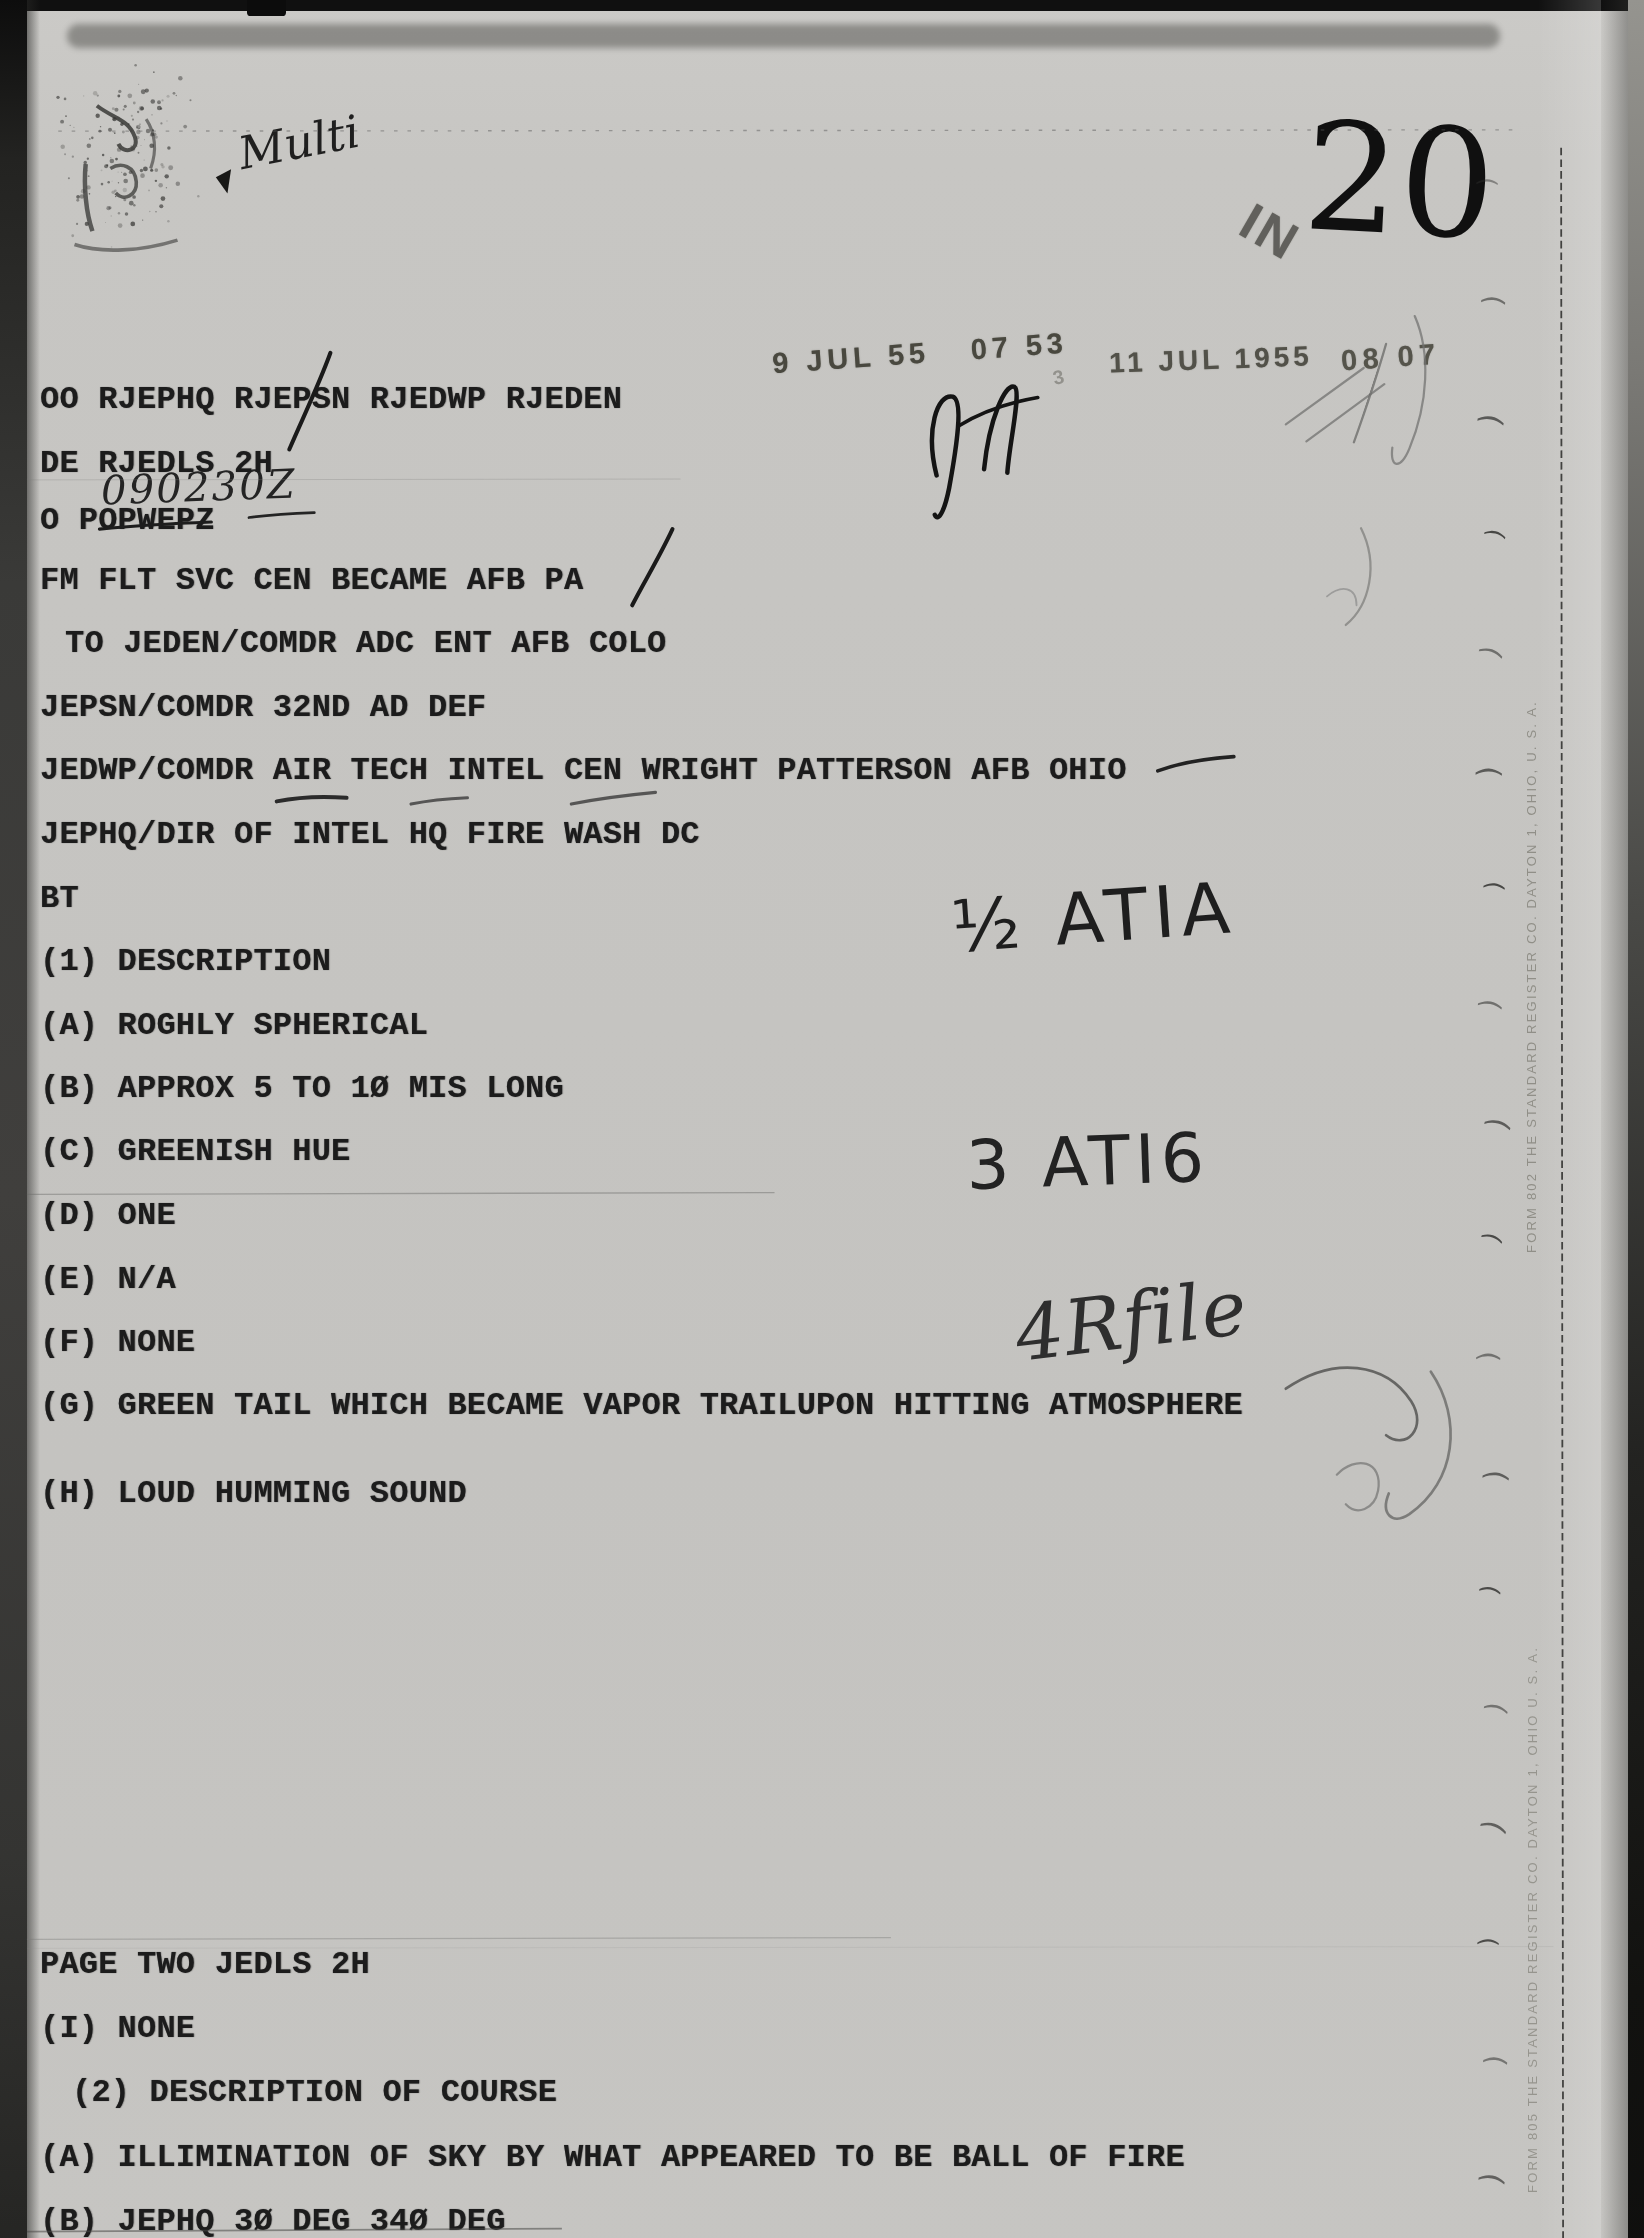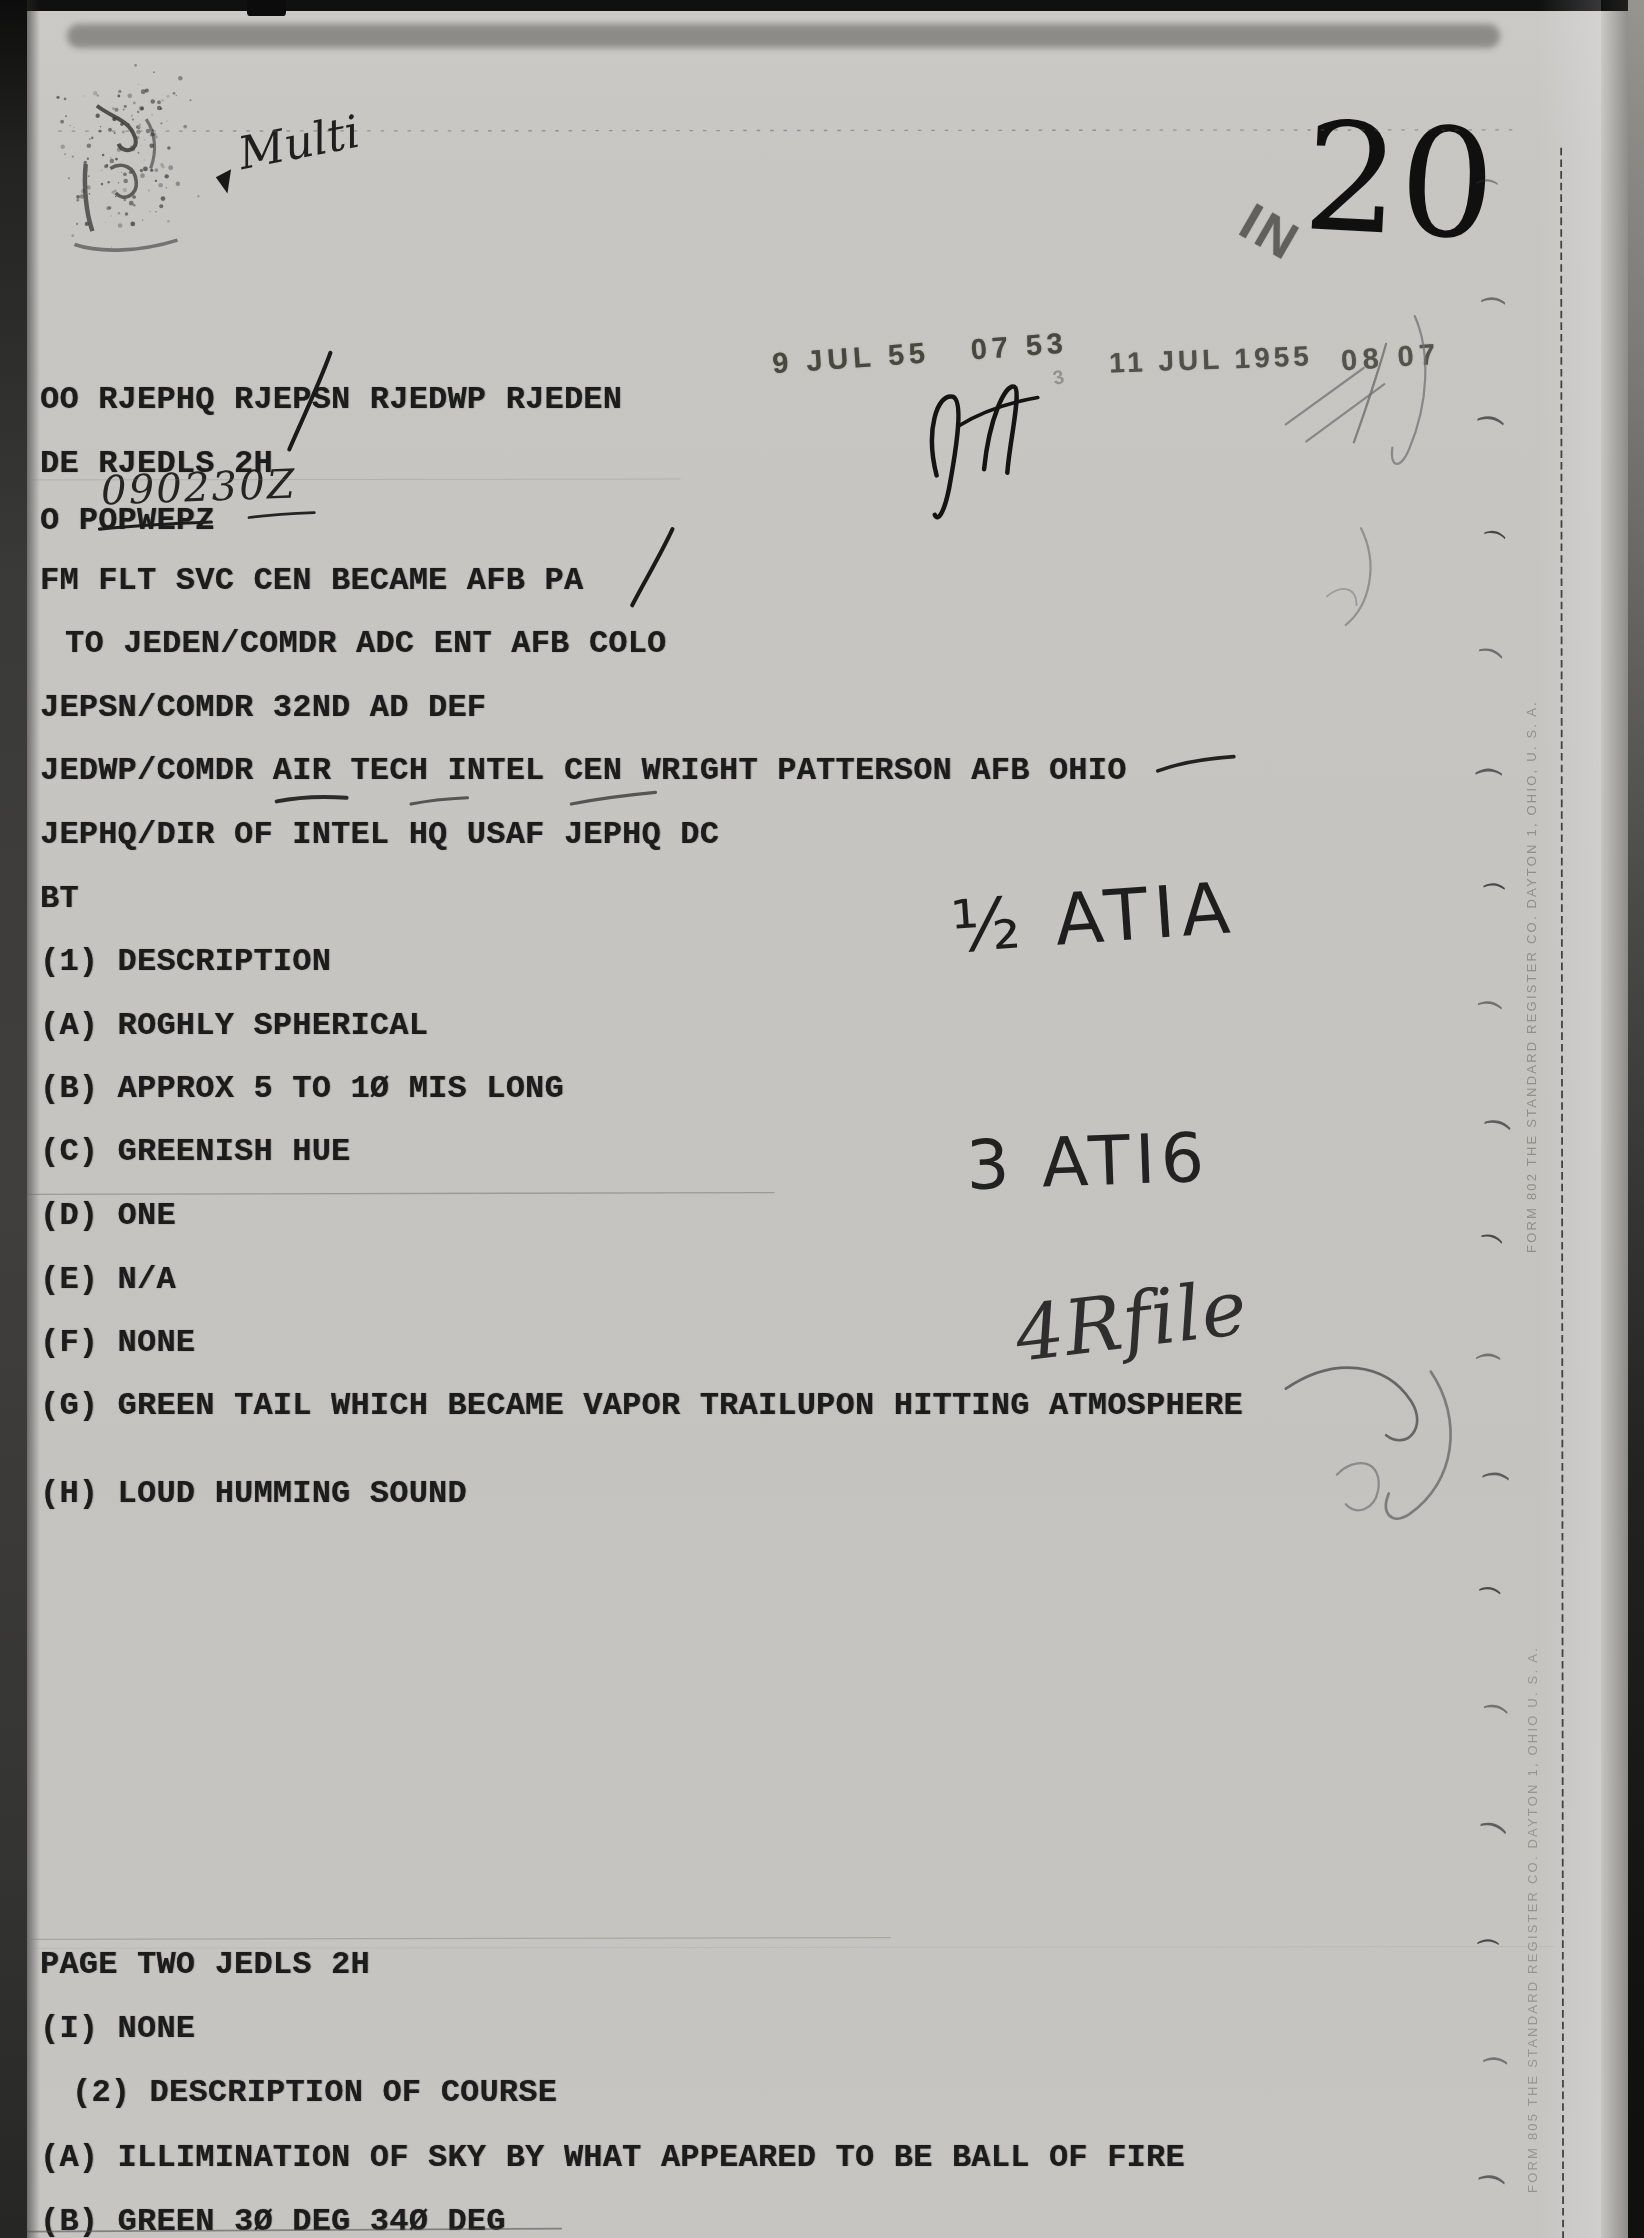--- a/index.html
+++ b/index.html
@@ -259,7 +259,7 @@
       <div class="ty-row" style="top: 628px; margin-left: 25px;">TO JEDEN/COMDR ADC ENT AFB COLO</div>
       <div class="ty-row" style="top: 692px;">JEPSN/COMDR 32ND AD DEF</div>
       <div class="ty-row" style="top: 755px;">JEDWP/COMDR AIR TECH INTEL CEN WRIGHT PATTERSON AFB OHIO</div>
-      <div class="ty-row" style="top: 819px;">JEPHQ/DIR OF INTEL HQ USAF JEPHQ DC</div>
+      <div class="ty-row" style="top: 819px;">JEPHQ/DIR OF INTEL HQ FIRE WASH DC</div>
       <div class="ty-row" style="top: 883px;">BT</div>
       <div class="ty-row" style="top: 946px;">(1) DESCRIPTION</div>
       <div class="ty-row" style="top: 1010px;">(A) ROGHLY SPHERICAL</div>

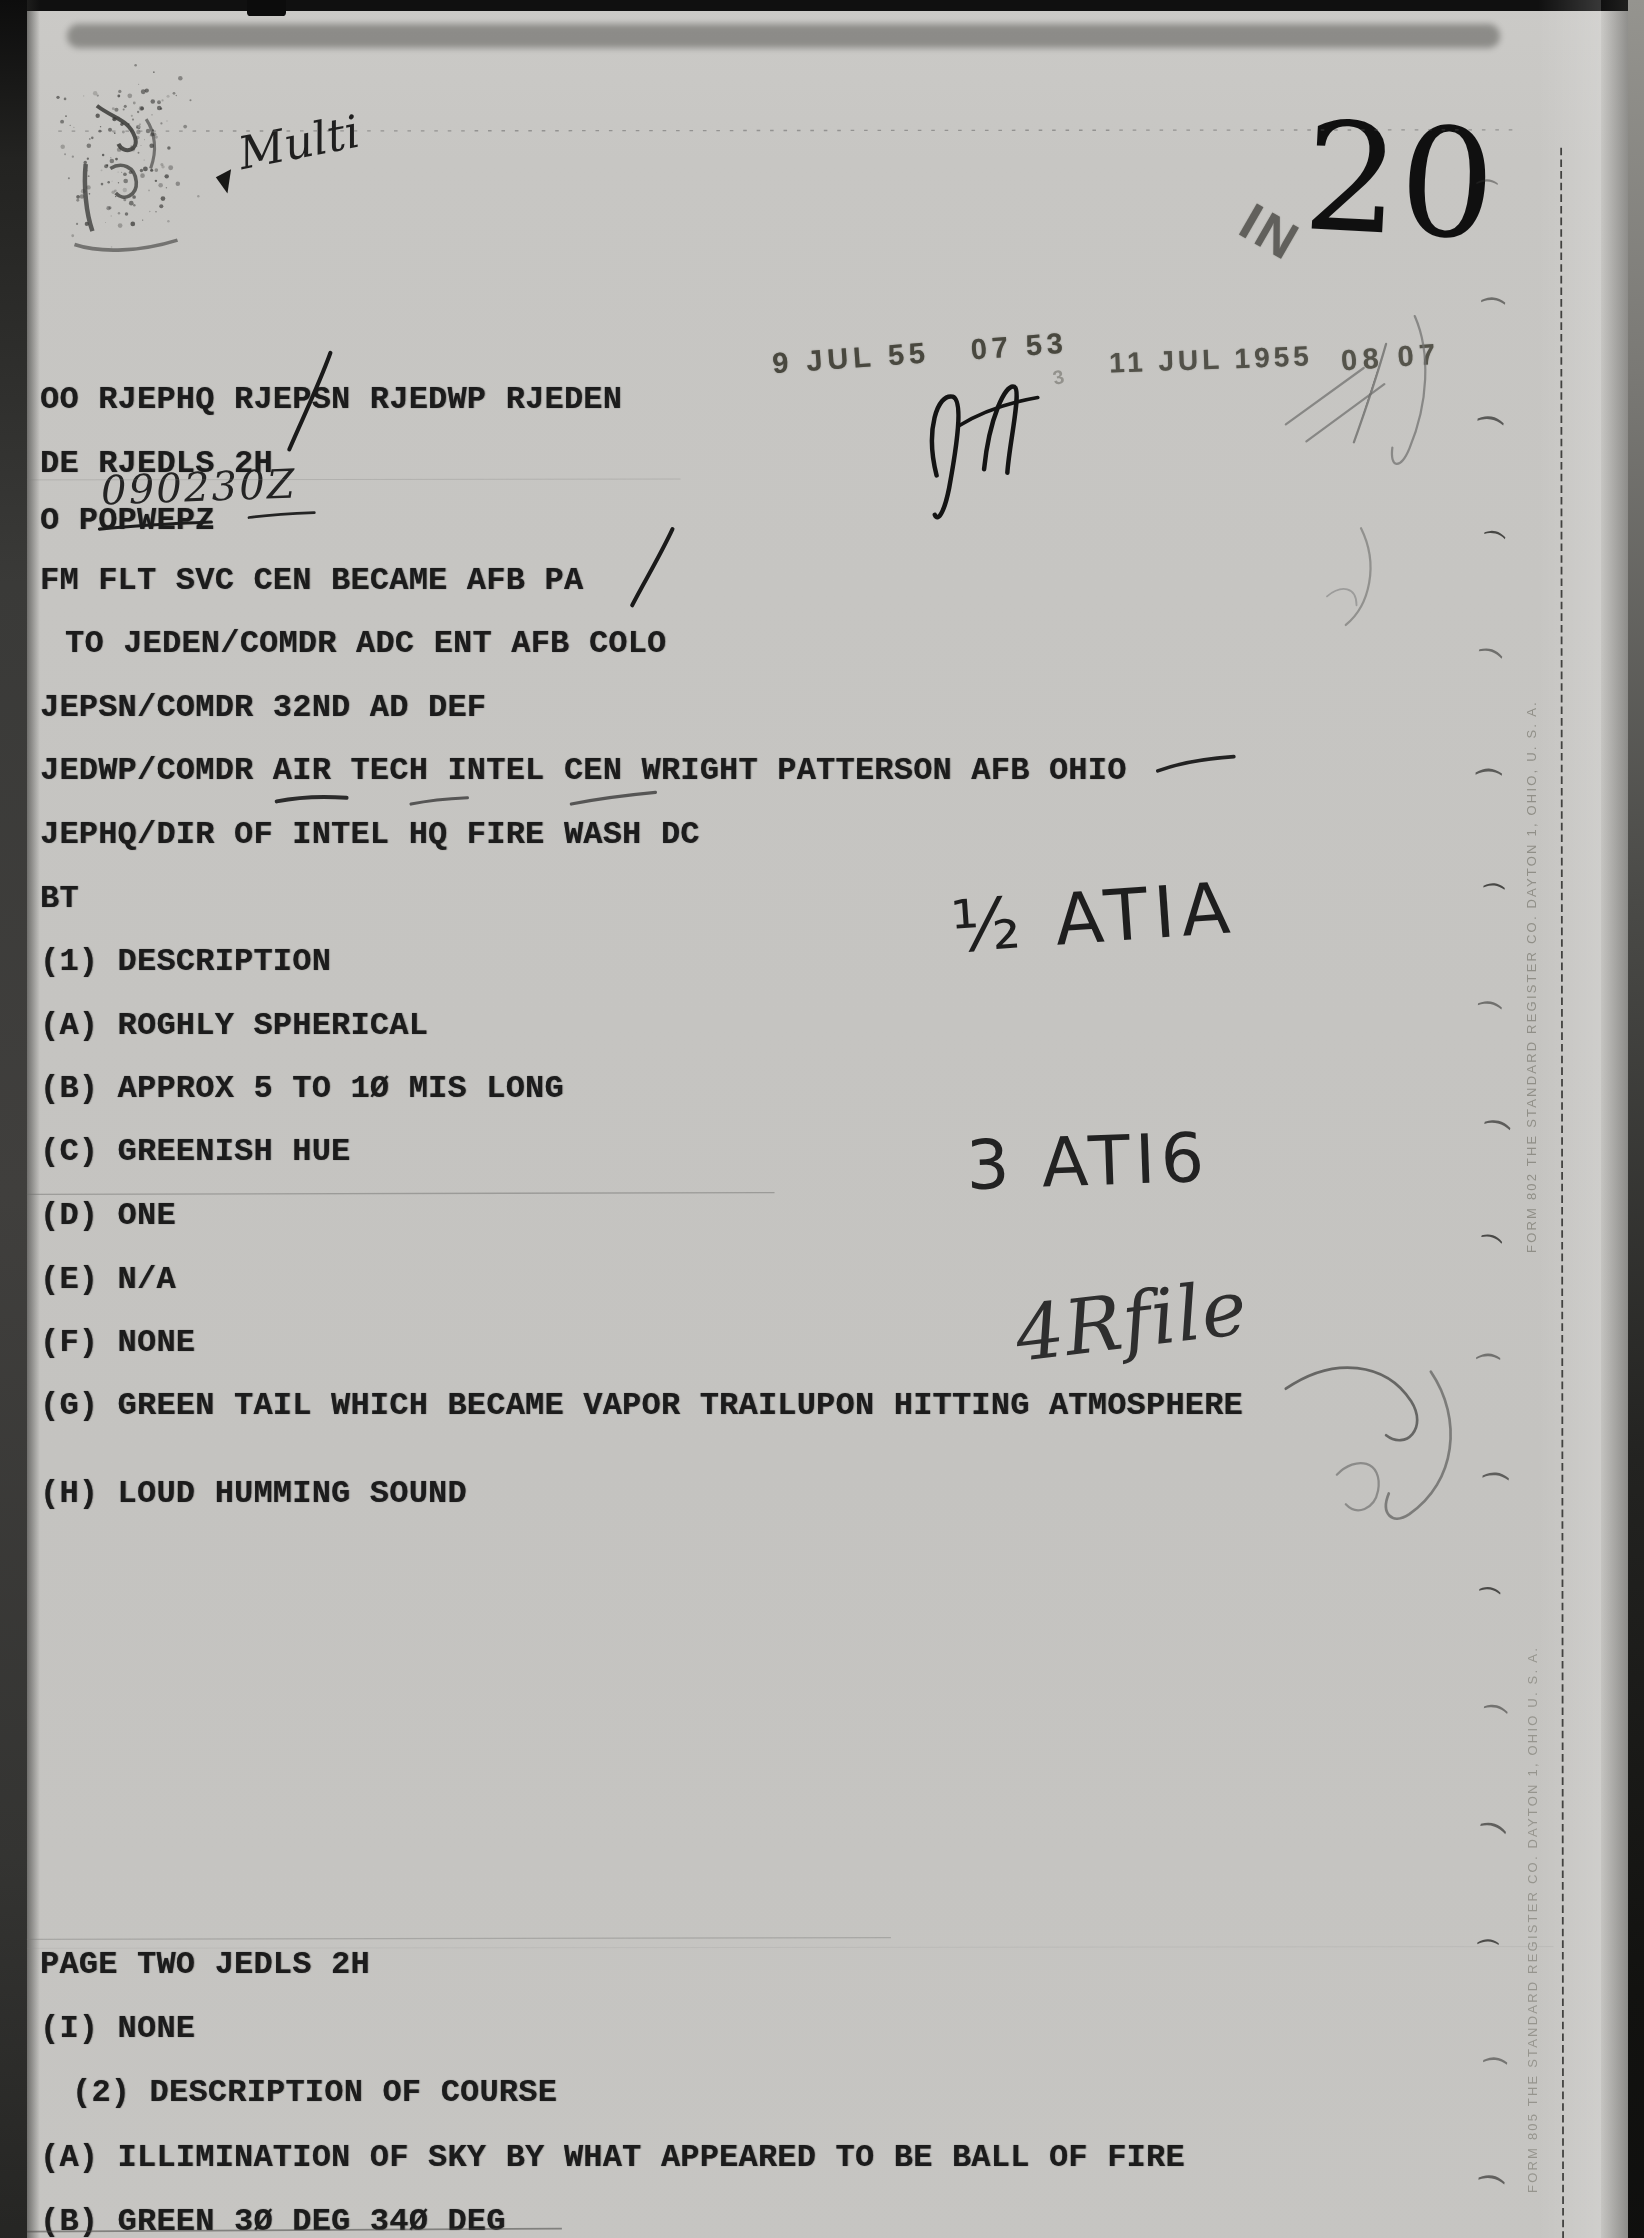--- a/index.html
+++ b/index.html
@@ -276,7 +276,7 @@
       <div class="ty-row" style="top: 2013px;">(I) NONE</div>
       <div class="ty-row" style="top: 2077px; margin-left: 32px;">(2) DESCRIPTION OF COURSE</div>
       <div class="ty-row" style="top: 2142px; text-align: right;">(A) ILLIMINATION OF SKY BY WHAT APPEARED TO BE BALL OF FIRE</div>
-      <div class="ty-row" style="top: 2206px;">(B) GREEN 3Ø DEG 34Ø DEG</div>
+      <div class="ty-row" style="top: 2206px;">(B) JEPHQ 3Ø DEG 34Ø DEG</div>
     </div>
 
   <span class="edge-text edge-upper">FORM 802   THE STANDARD REGISTER CO.  DAYTON 1, OHIO, U. S. A.</span>

